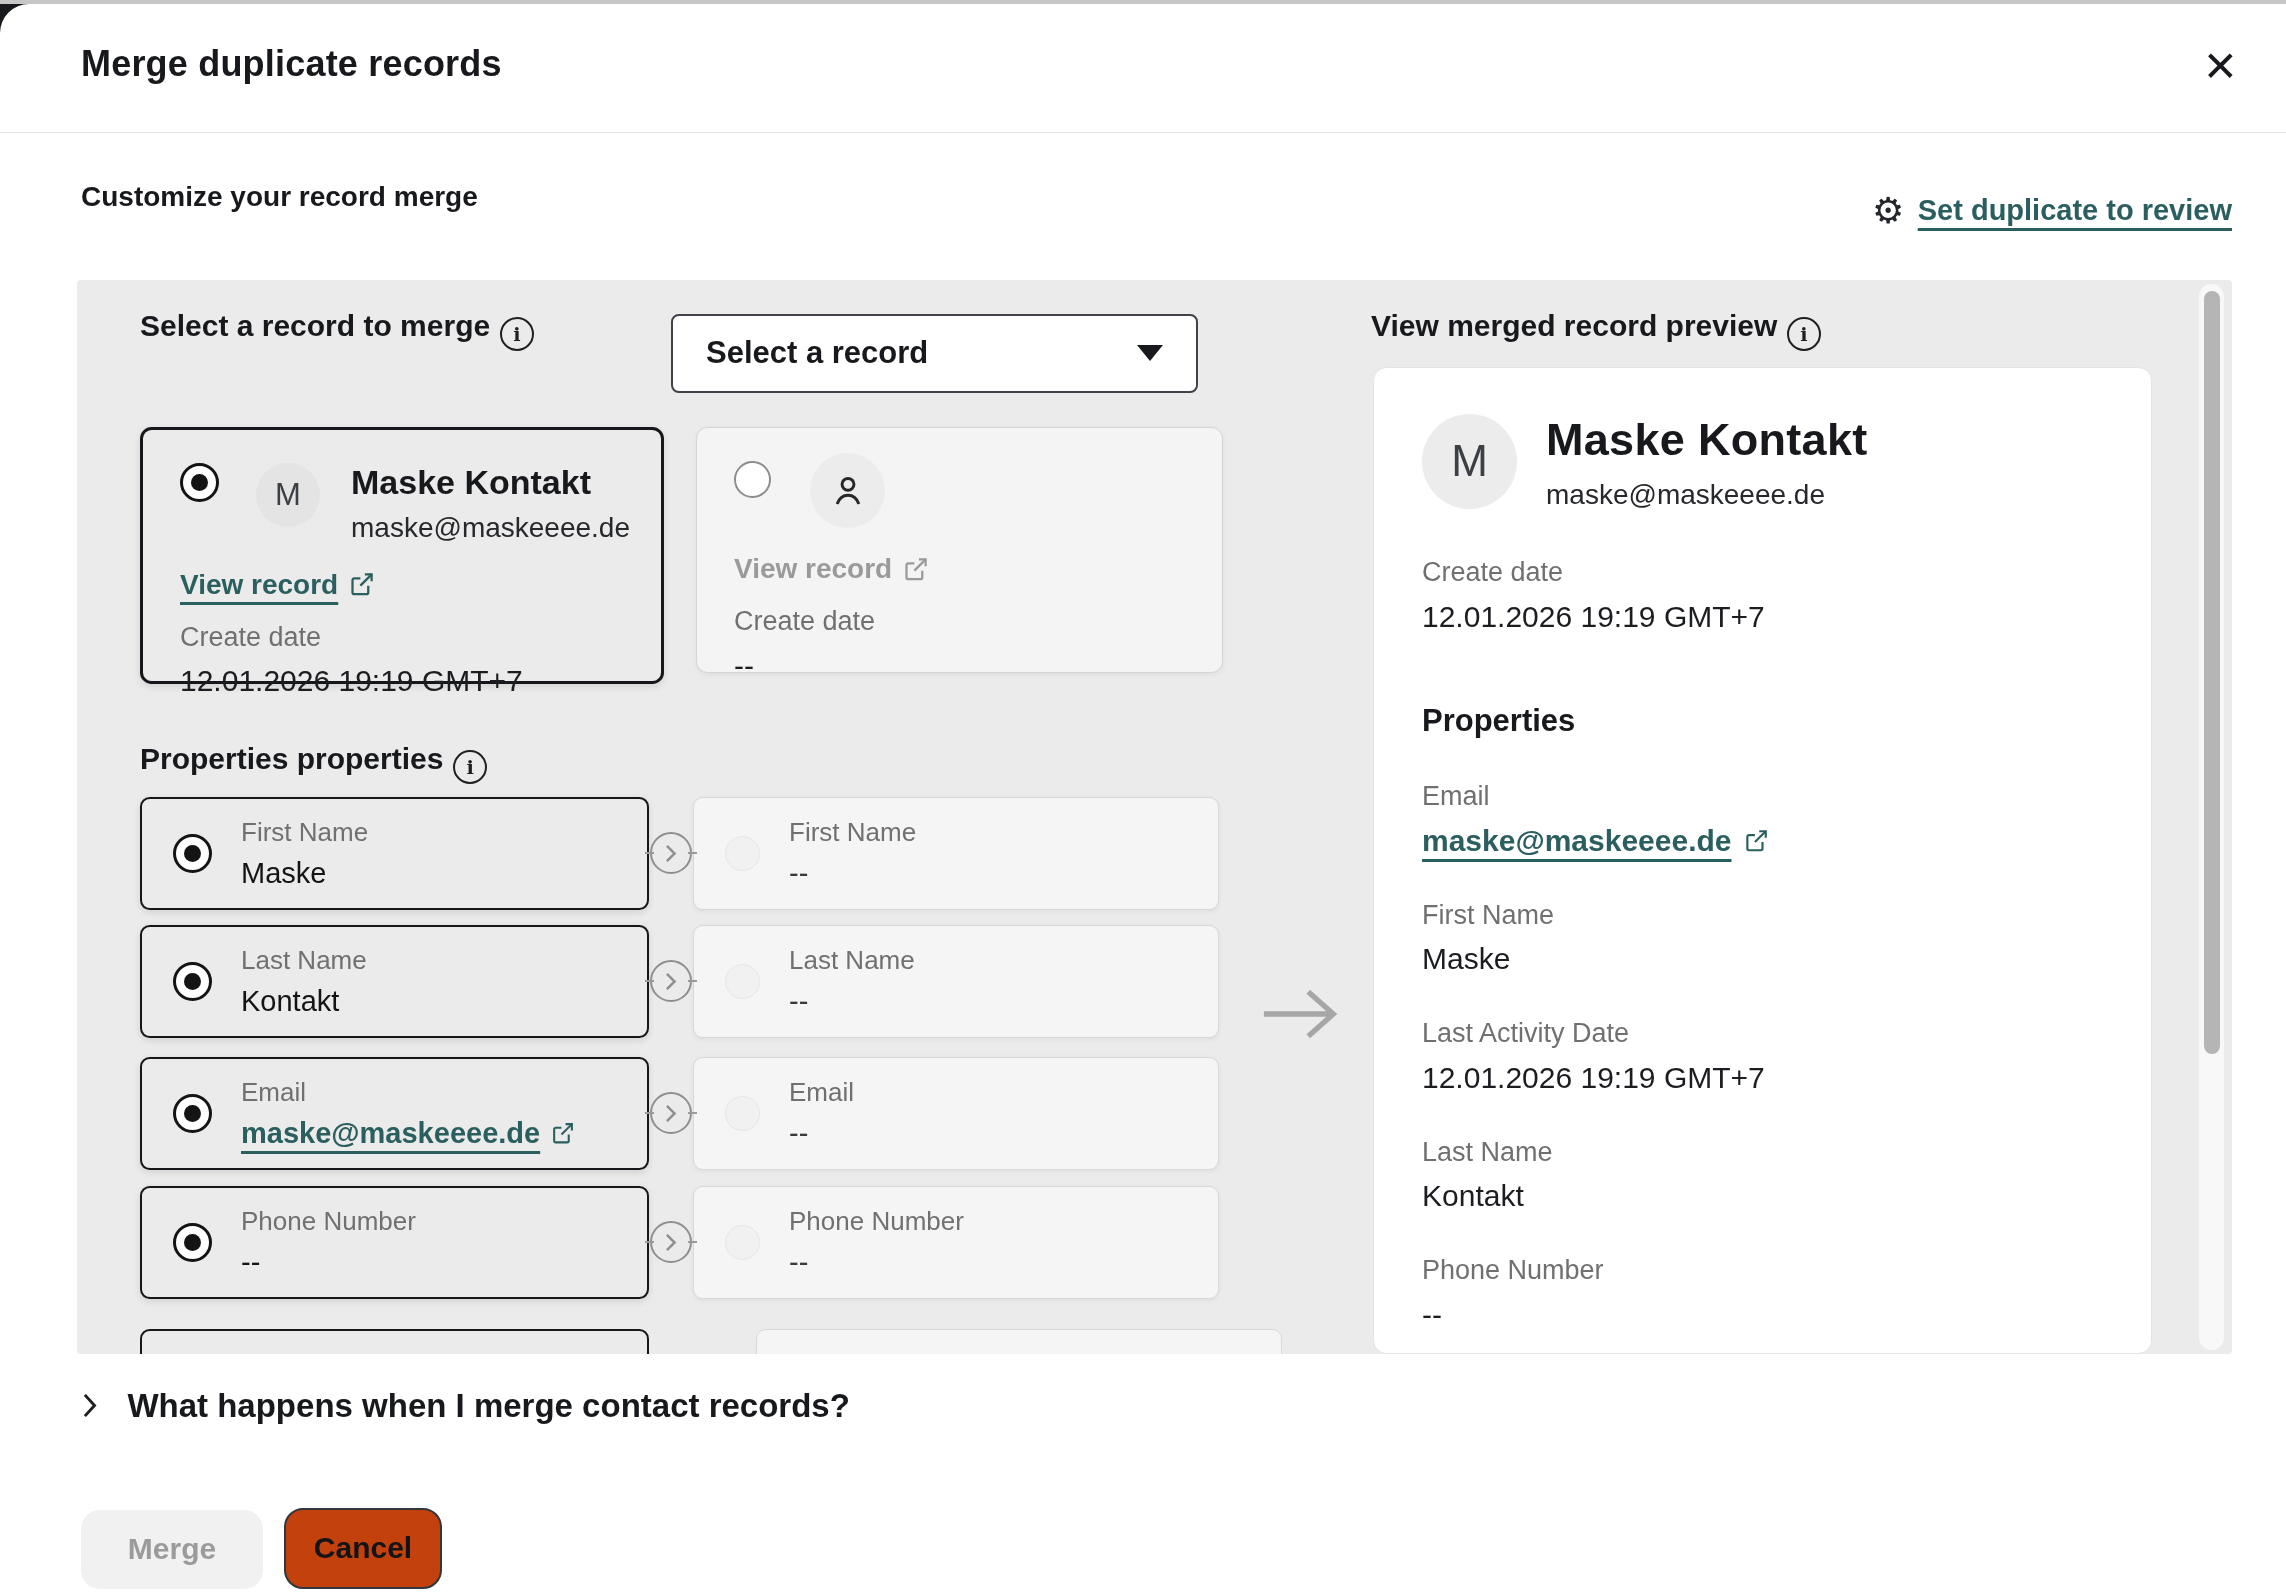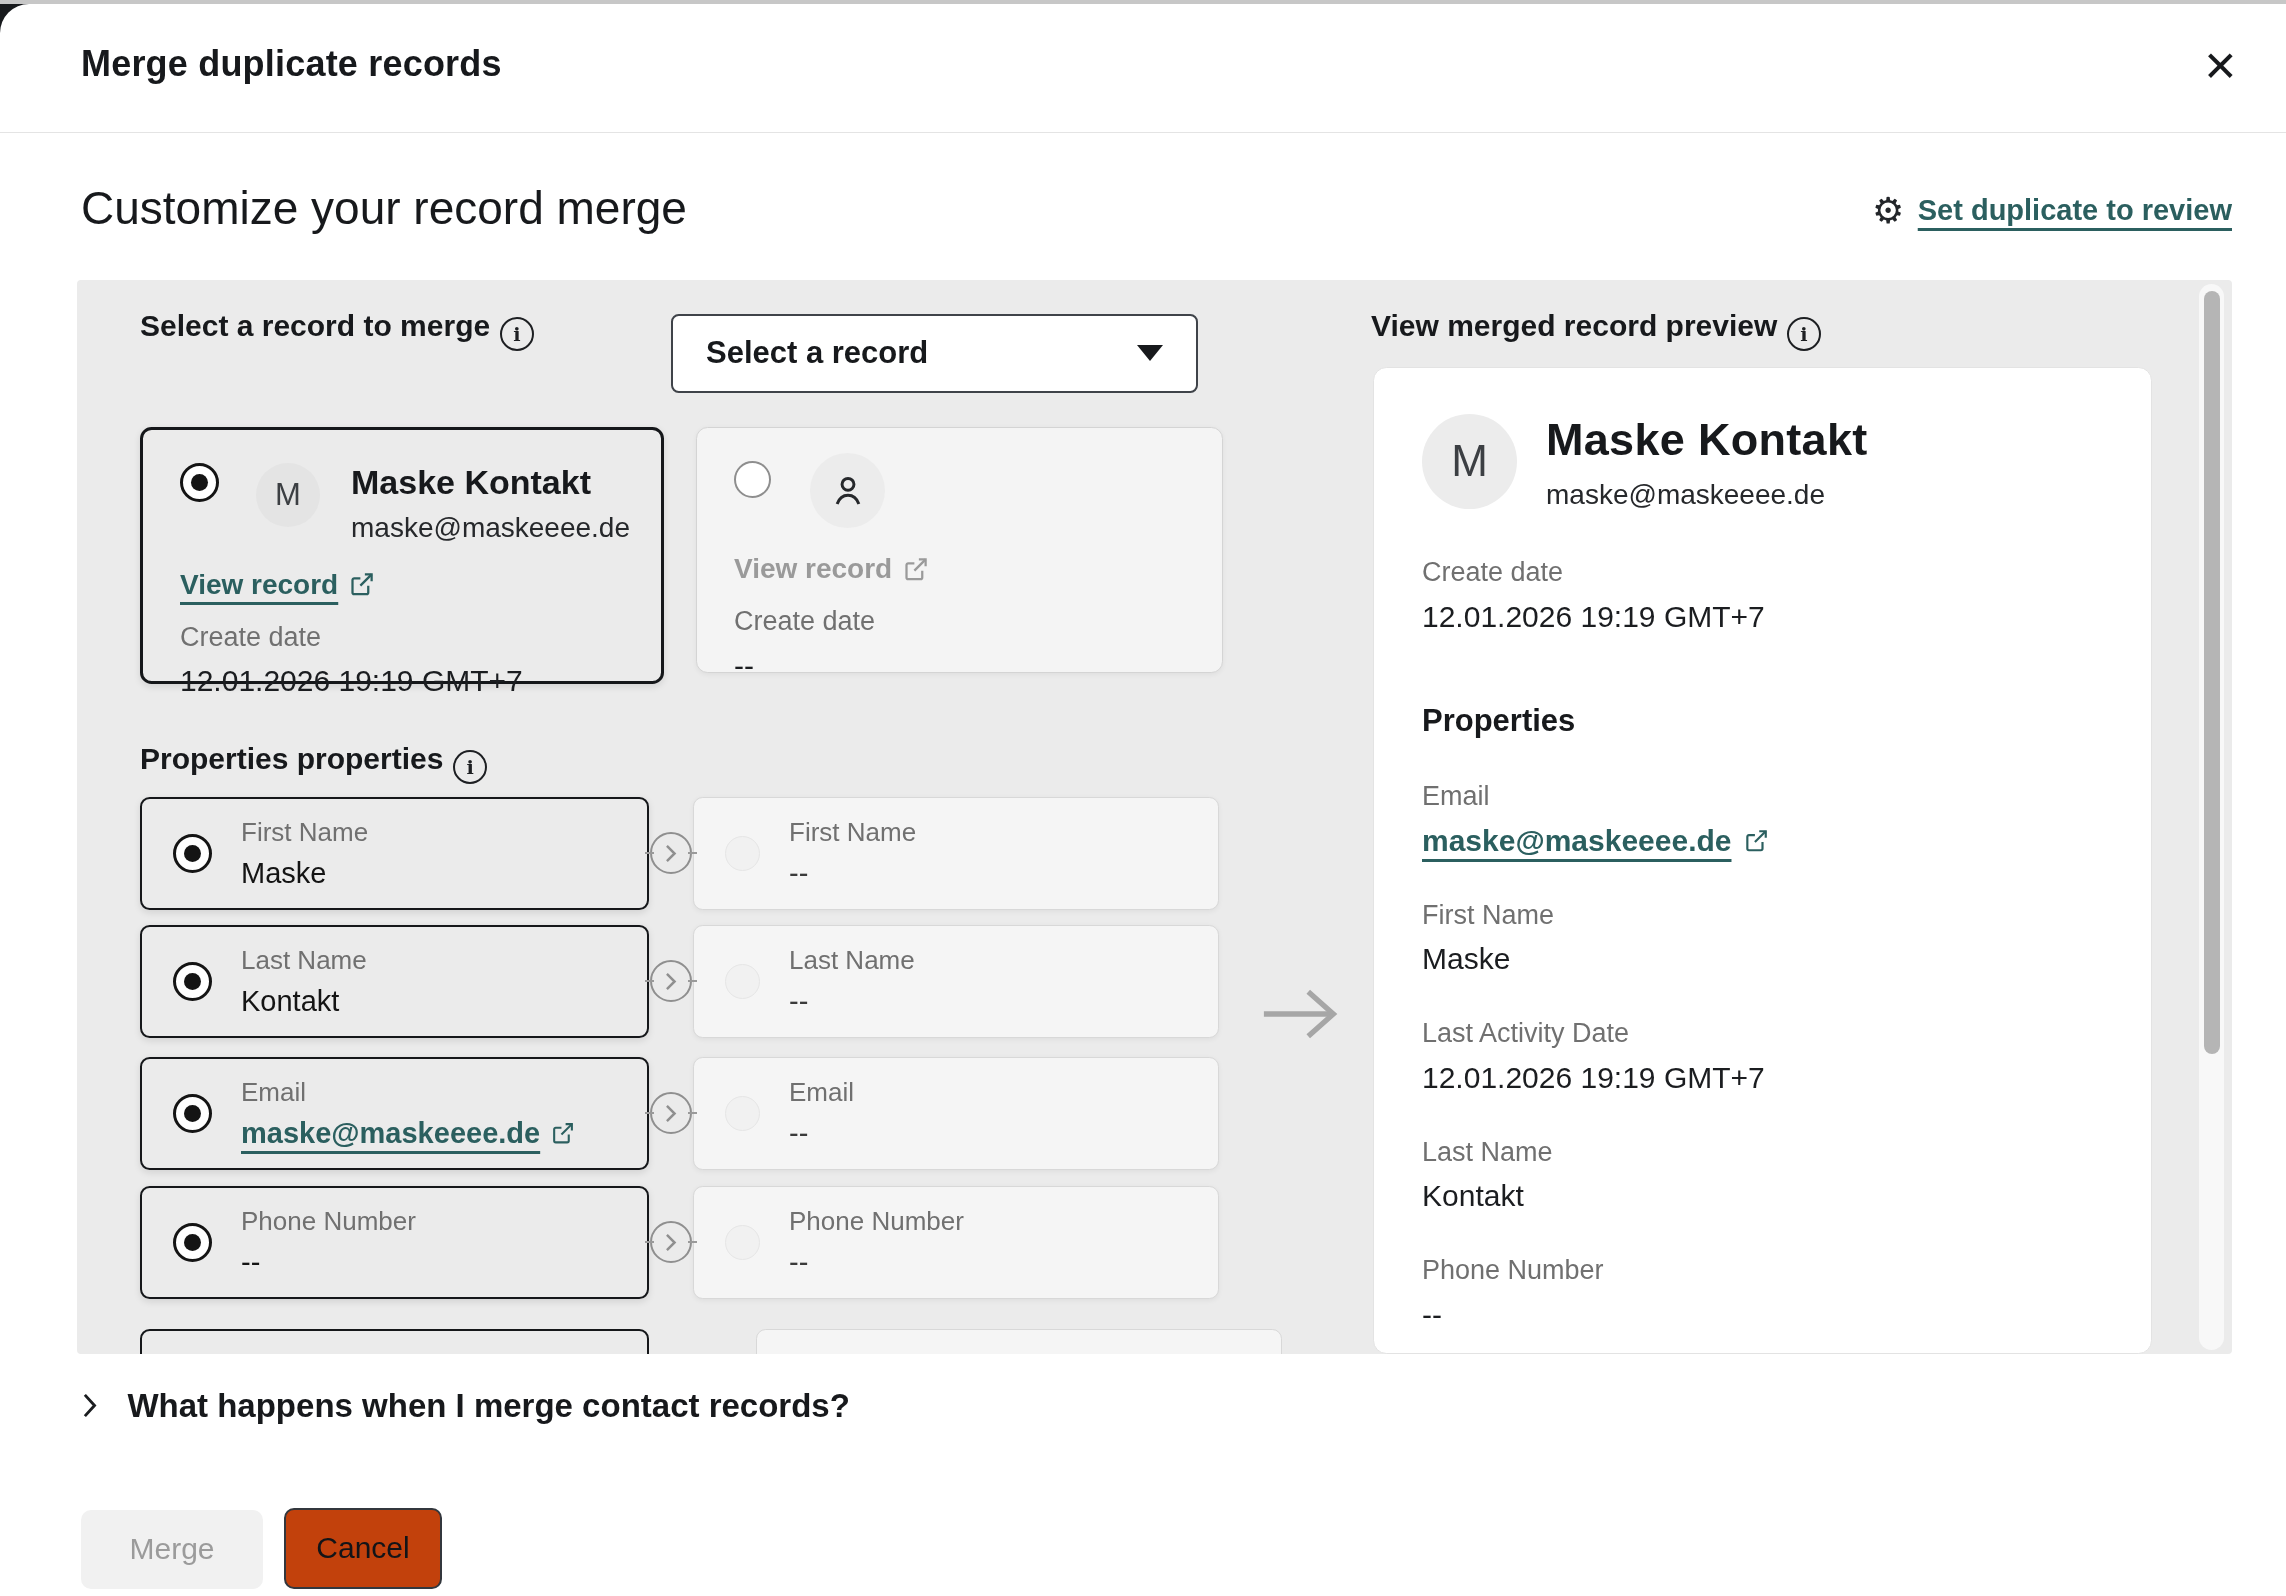--- a/index.html
+++ b/index.html
@@ -16,7 +16,7 @@
   .close-btn{position:absolute;right:42px;top:41px;font-size:42px;font-weight:300;color:#17191c;
              background:none;border:none;cursor:pointer;line-height:1;font-family:"DejaVu Sans",sans-serif;}
 
-  .page-heading{position:absolute;left:81px;top:177px;font-size:46px;font-weight:normal;}
+  .page-heading{position:absolute;left:81px;top:177px;font-size:28px;font-weight:bold;}
   .set-props{position:absolute;right:54px;top:189px;display:flex;align-items:center;gap:13.5px;}
   .gear{font-size:36px;color:#23262a;font-family:"DejaVu Sans",sans-serif;line-height:1;}
   .set-props a{color:#2b5f5f;font-size:29px;font-weight:bold;text-decoration:underline;

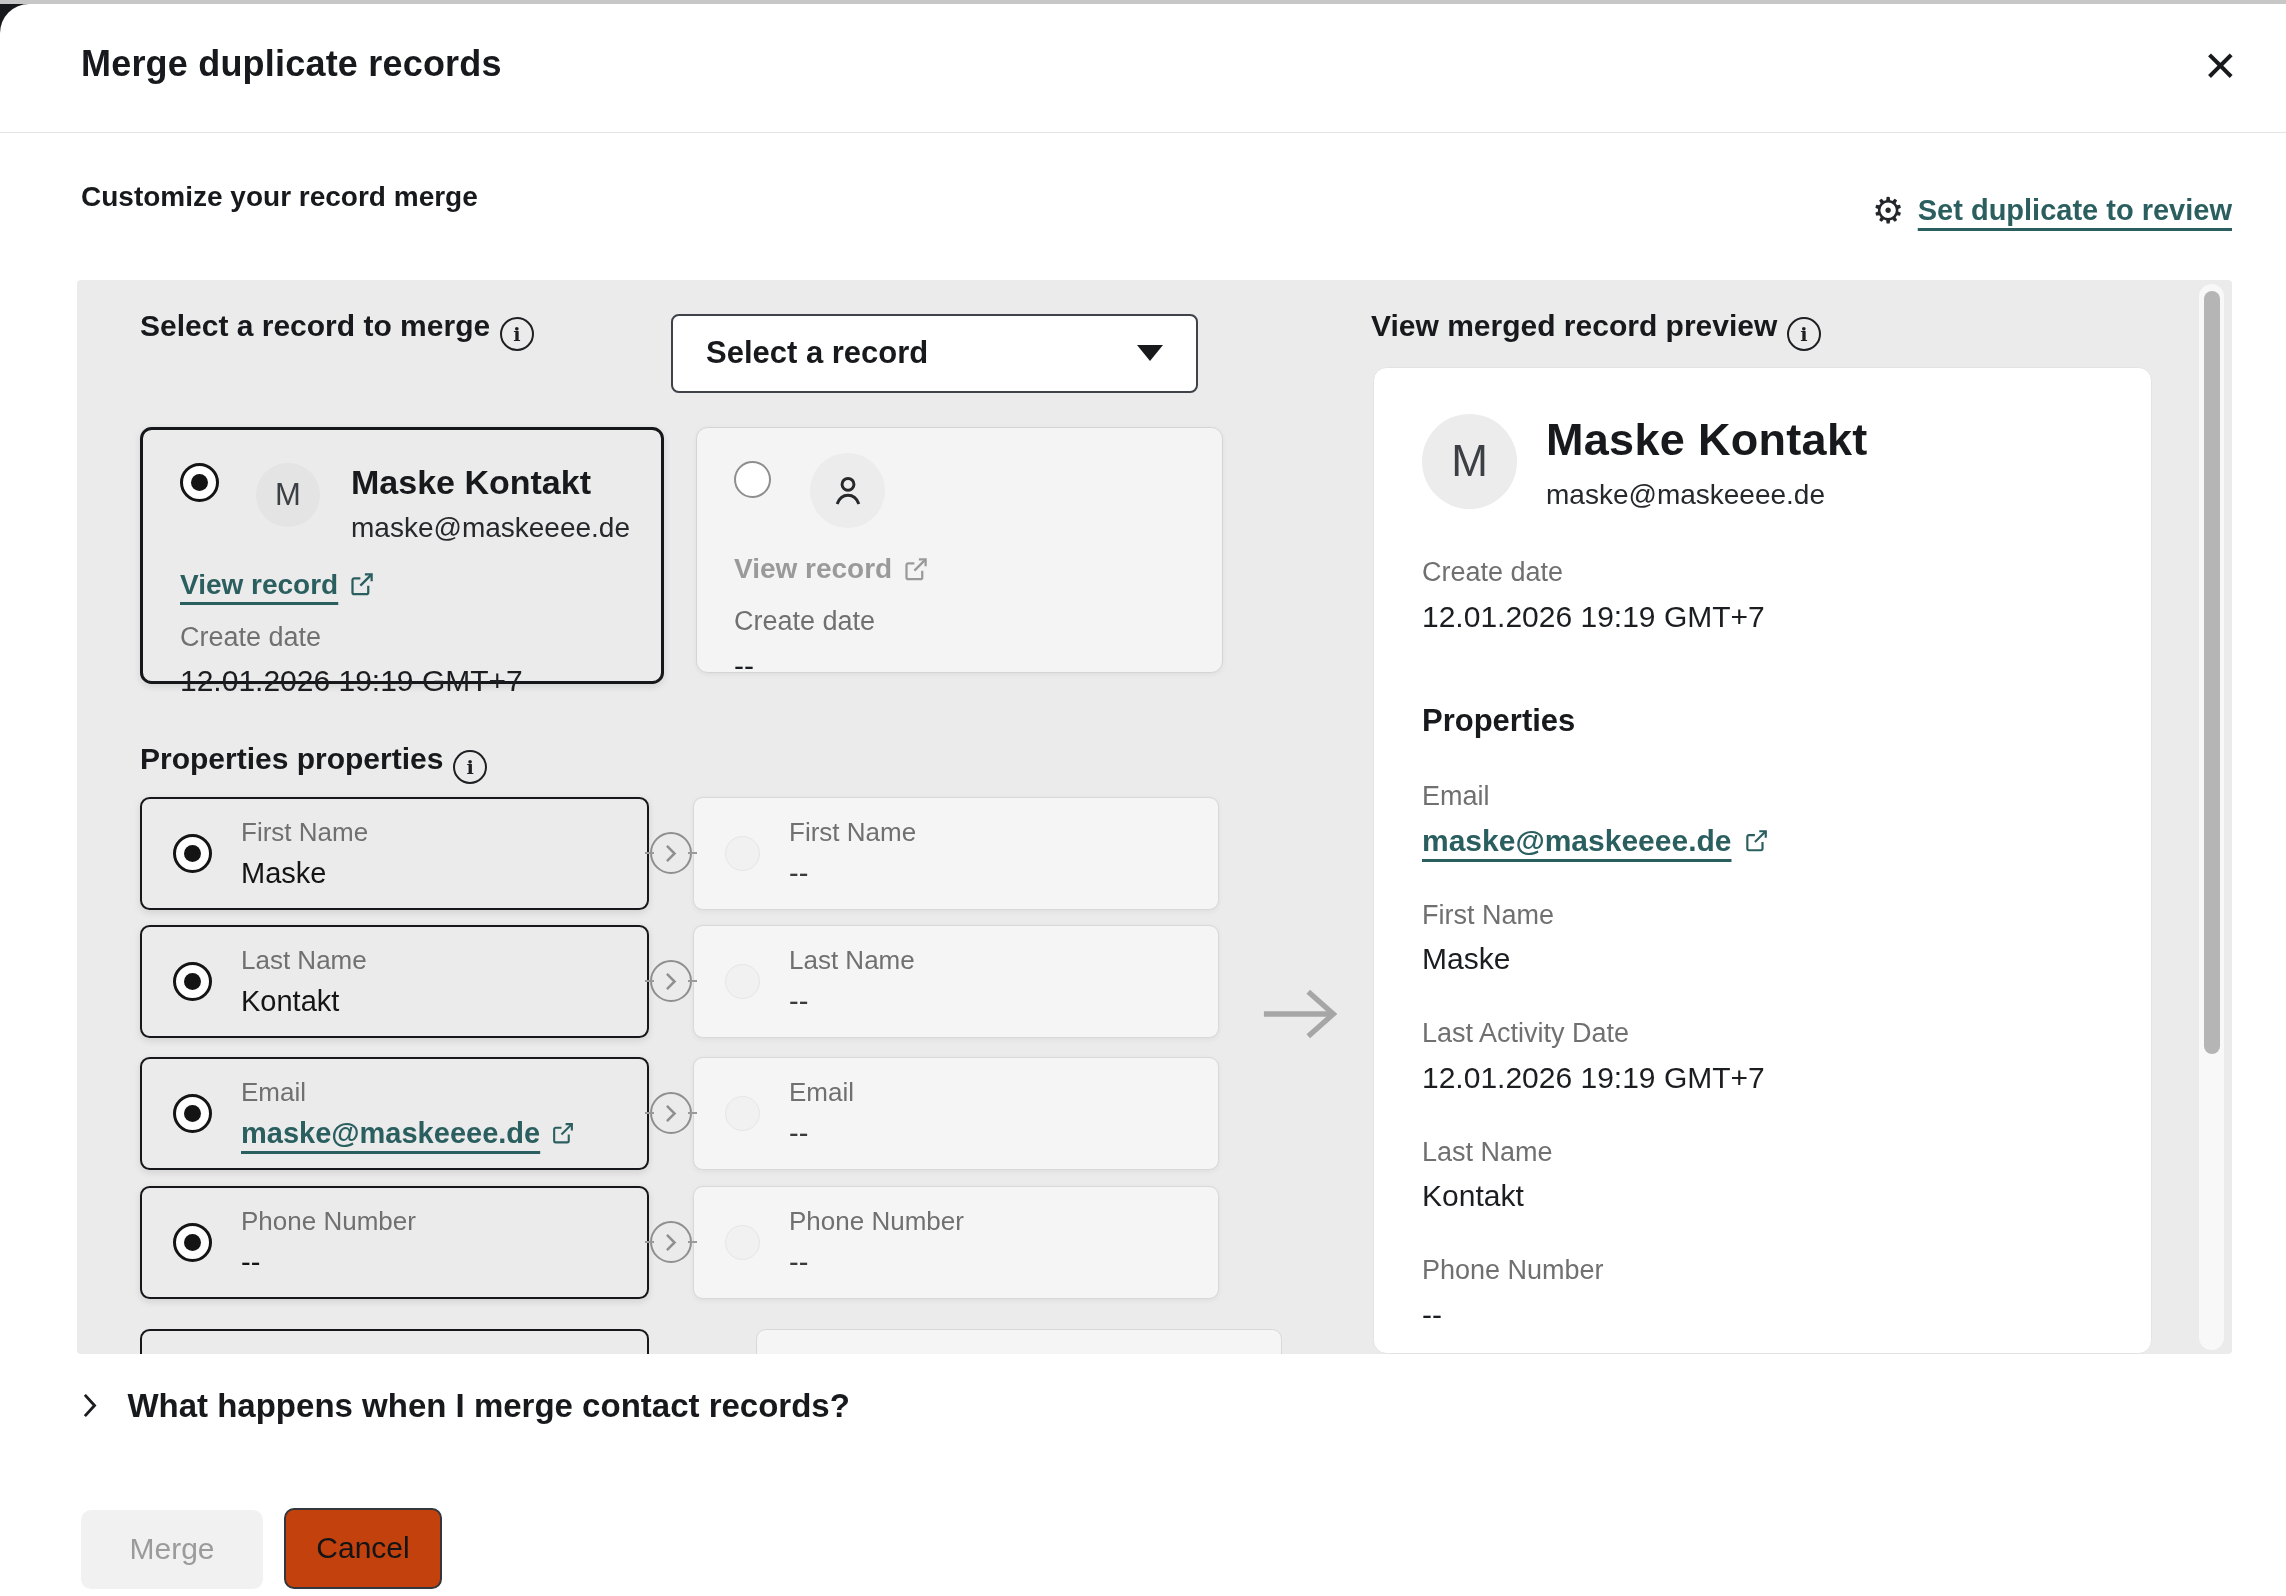--- a/index.html
+++ b/index.html
@@ -117,7 +117,7 @@
   
   .faq-row{position:absolute;left:81px;top:1383px;display:flex;align-items:center;gap:29px;cursor:pointer;}
   .faq-q{font-size:33px;font-weight:bold;}
-  .btn{position:absolute;box-sizing:border-box;border-radius:10px;font-size:30px;font-weight:normal;
+  .btn{position:absolute;box-sizing:border-box;border-radius:19px;font-size:30px;font-weight:bold;
        display:flex;align-items:center;justify-content:center;cursor:pointer;border:none;}
   .btn-merge{left:81px;top:1506px;width:182px;height:79px;background:#f1f1f1;color:#9b9b9b;}
   .btn-cancel{left:284px;top:1504px;width:158px;height:81px;background:#c2410c;border:2.4px solid #33373d;color:#121418;}

